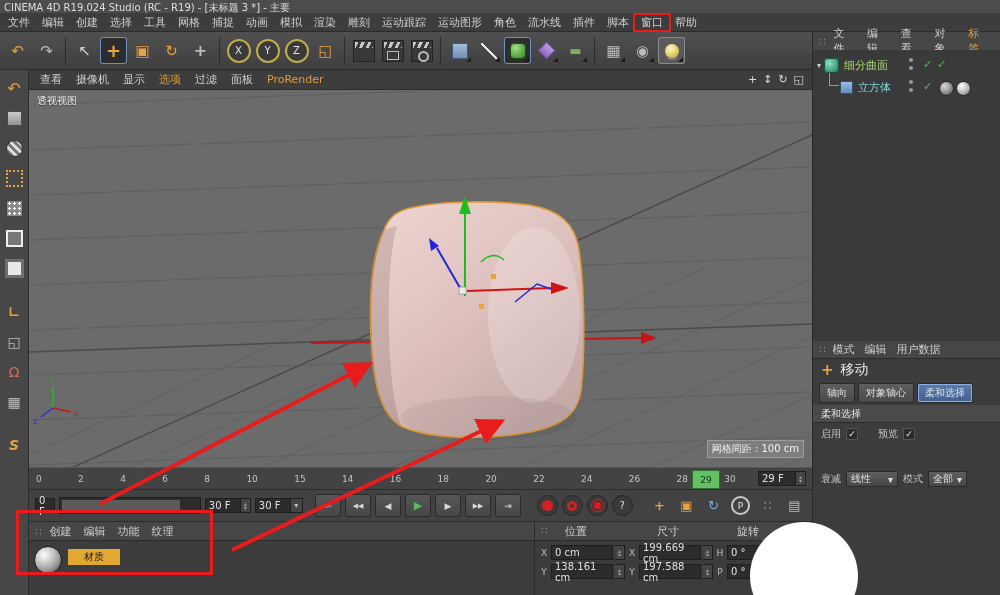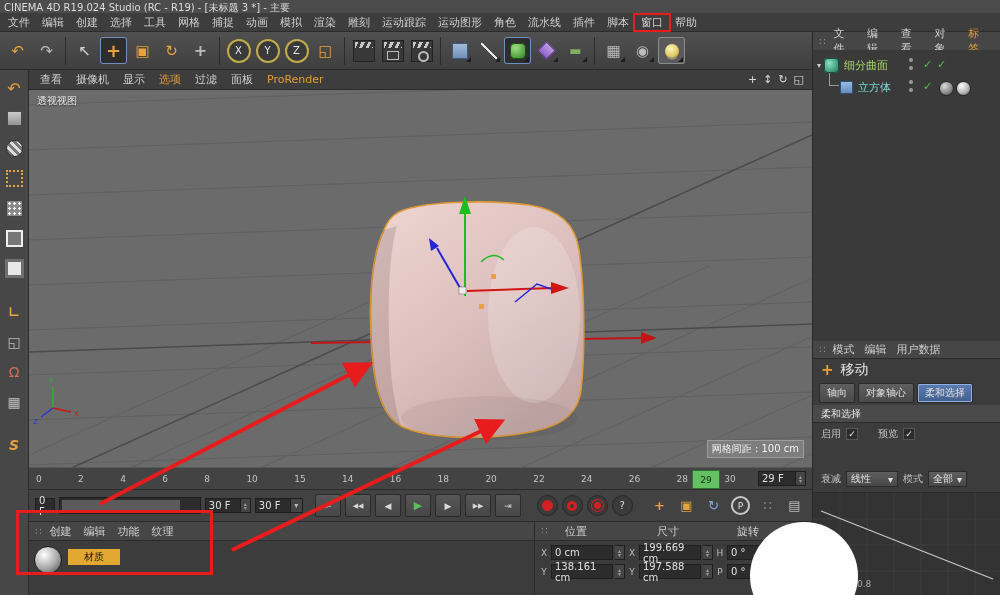--- a/index.html
+++ b/index.html
@@ -646,23 +646,6 @@
         <span>▾</span>
       </div>
     </div>
-    <div class="am-curve">
-      <svg width="188" height="104">
-        <g stroke="#3e3e3e" stroke-width="1">
-          <line x1="27" y1="0" x2="27" y2="104"></line>
-            <line x1="54" y1="0" x2="54" y2="104"></line>
-          <line x1="81" y1="0" x2="81" y2="104"></line>
-            <line x1="108" y1="0" x2="108" y2="104"></line>
-          <line x1="135" y1="0" x2="135" y2="104"></line>
-            <line x1="162" y1="0" x2="162" y2="104"></line>
-          <line x1="0" y1="26" x2="188" y2="26"></line>
-            <line x1="0" y1="52" x2="188" y2="52"></line>
-          <line x1="0" y1="78" x2="188" y2="78"></line>
-        </g>
-        <path d="M8,18 L180,86" stroke="#c8c8c8" stroke-width="1.2" fill="none"></path>
-      </svg>
-      <span class="curve-val">0.8</span>
-    </div>
   </div>
 
   <div class="annot-rect"></div>

